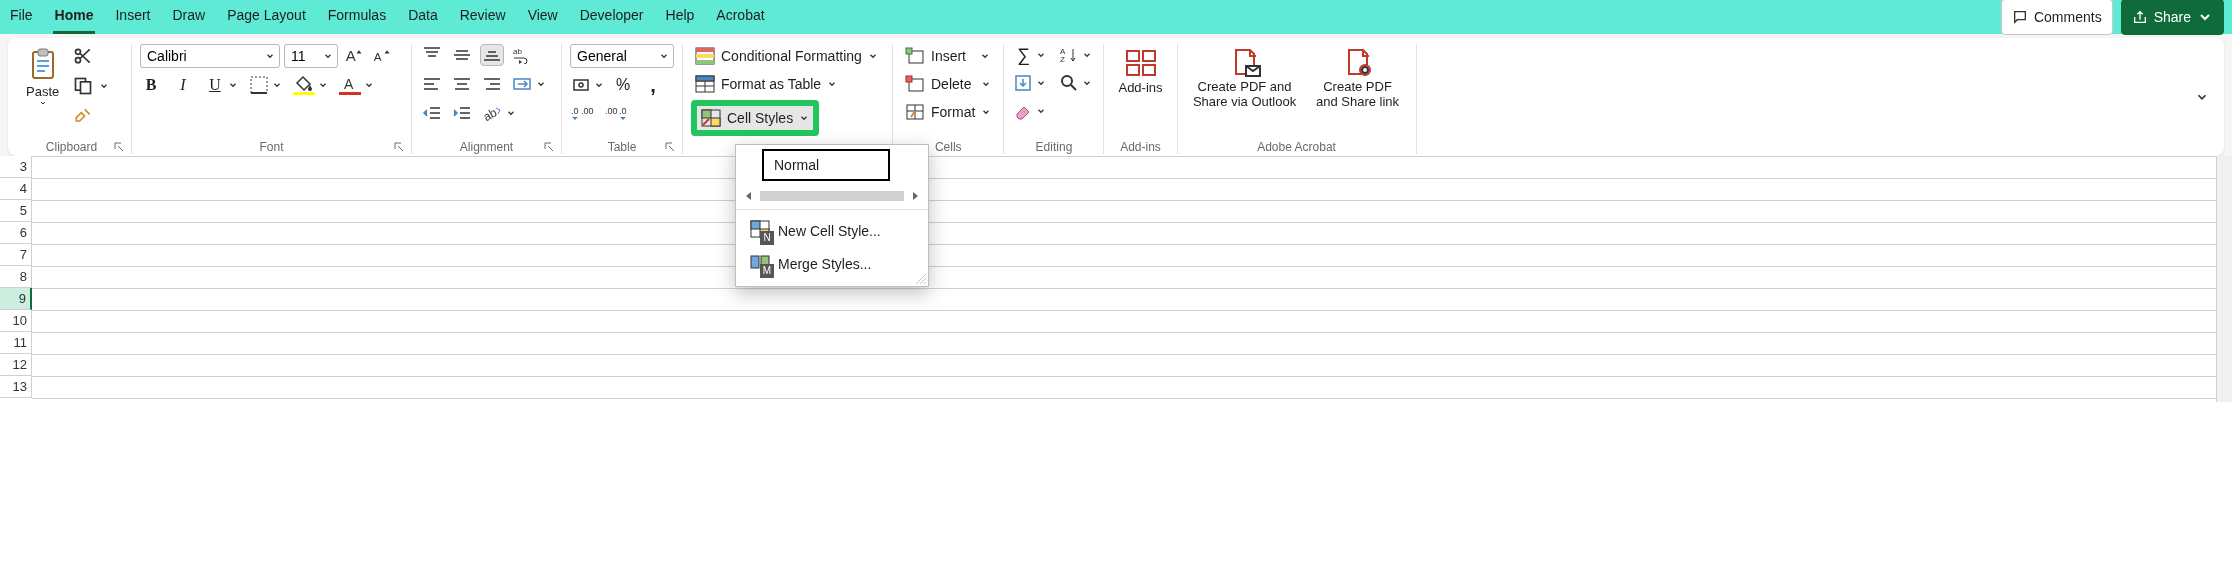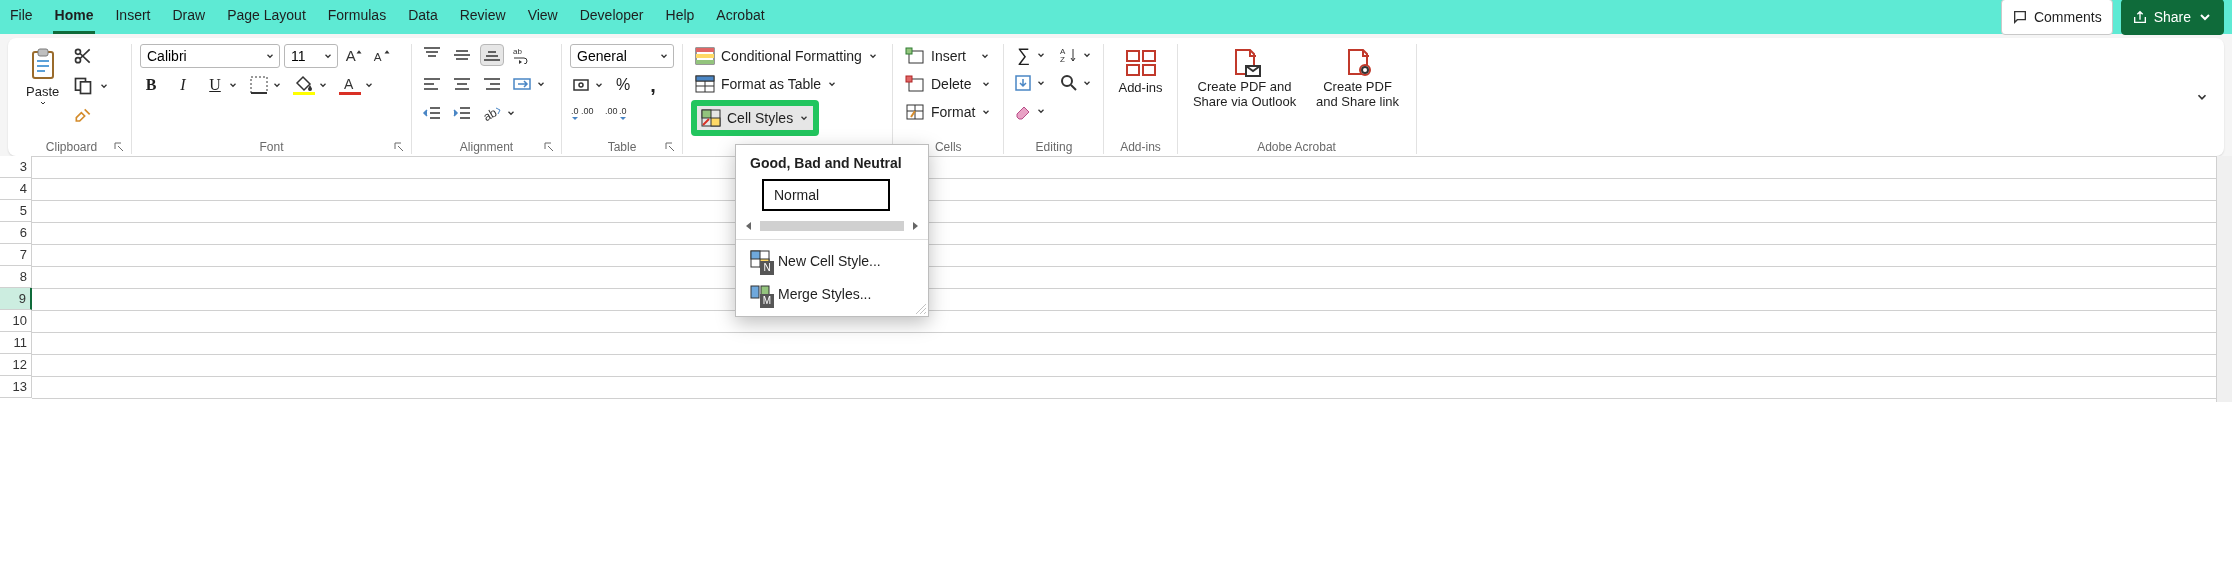--- a/index.html
+++ b/index.html
@@ -586,7 +586,6 @@
 </div>
 
 <div class="popup">
-  <div class="hdr">Good, Bad and Neutral</div>
   <div class="swatch">Normal</div>
   <div class="scroll">
     <svg width="10" height="10" viewBox="0 0 10 10">

